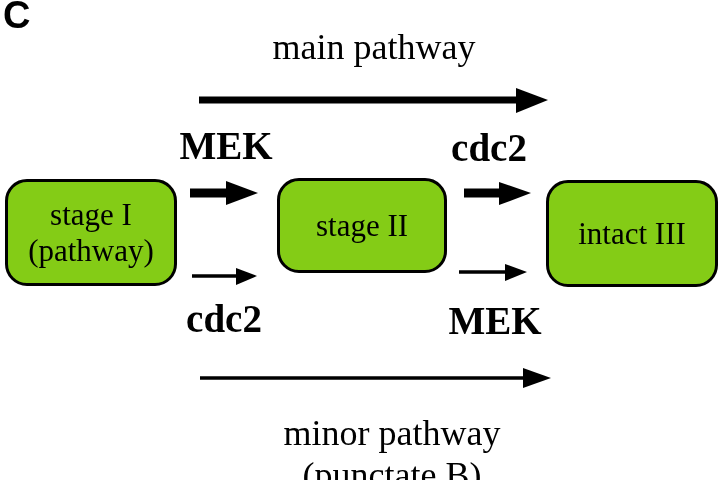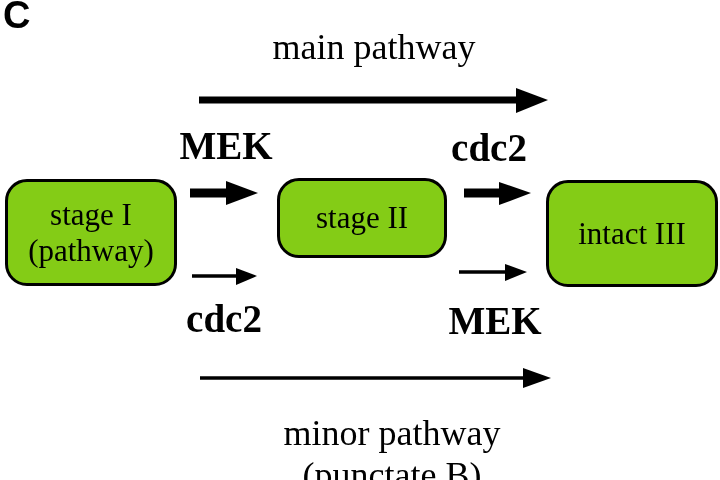--- a/index.html
+++ b/index.html
@@ -60,7 +60,7 @@
     white-space: nowrap;
   }
   .stage-box.s1 { left: 5px;   top: 179px; width: 172px; height: 107px; }
-  .stage-box.s2 { left: 277px; top: 178px; width: 170px; height: 80px; }
+  .stage-box.s2 { left: 277px; top: 178px; width: 170px; height: 95px; }
   .stage-box.s3 { left: 546px; top: 180px; width: 172px; height: 107px; }
   .kinase-label {
     position: absolute;

